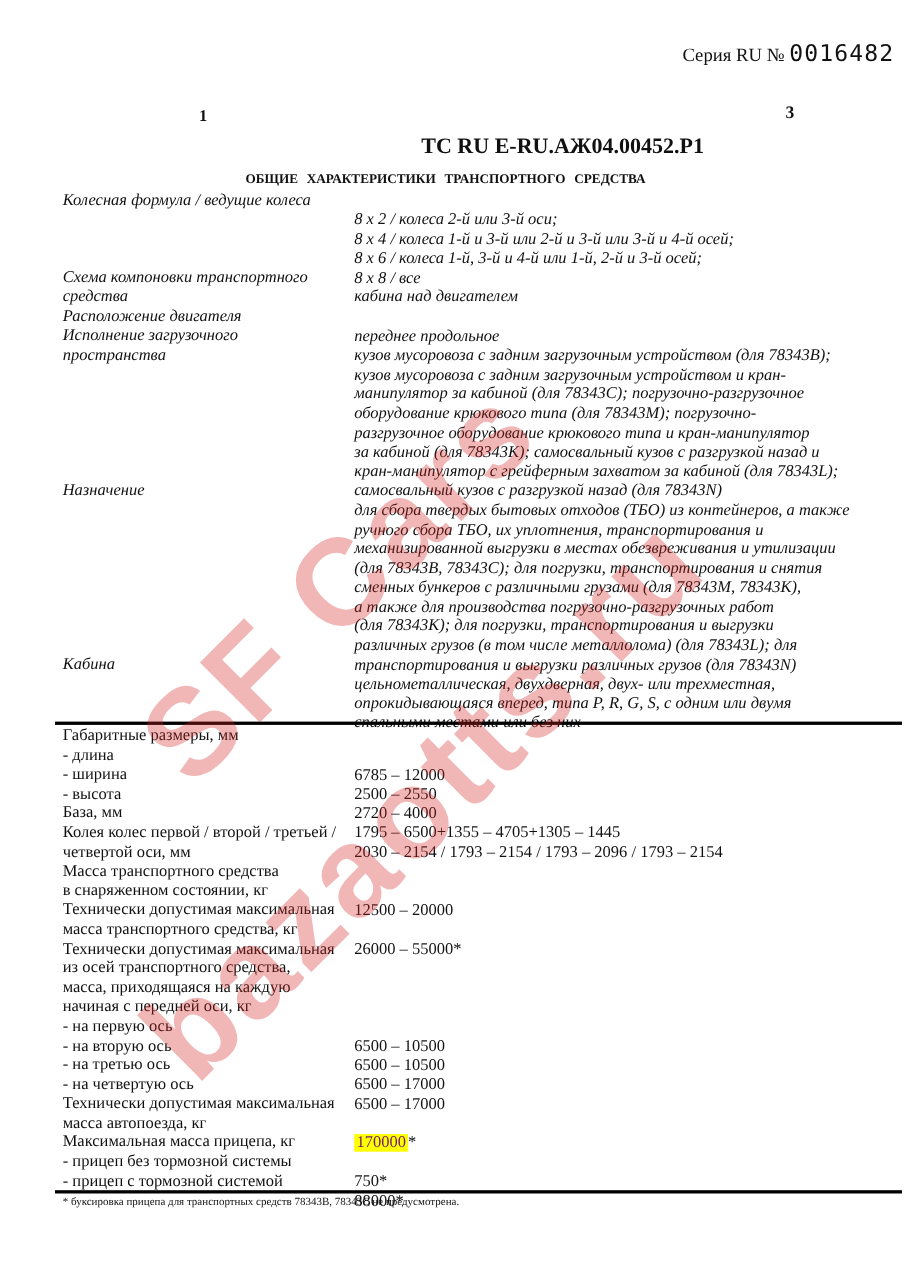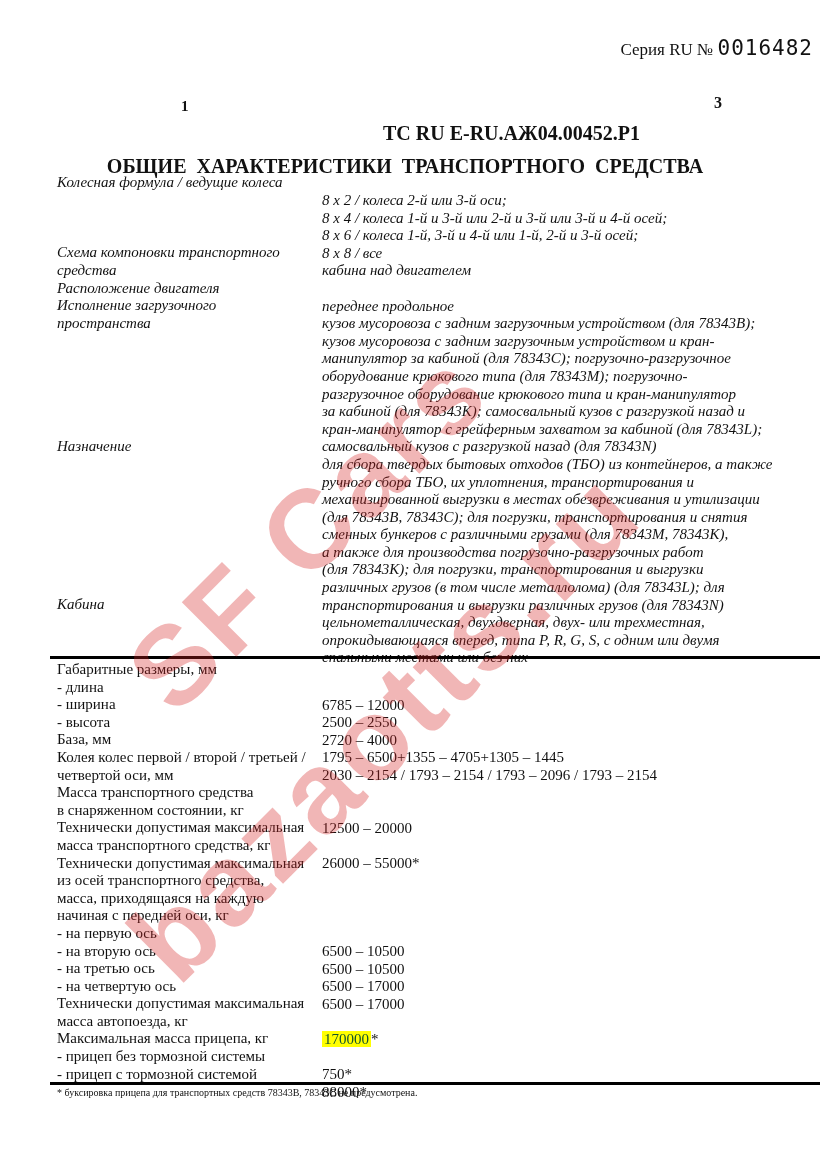--- a/index.html
+++ b/index.html
@@ -29,7 +29,7 @@
   }
   .title{
     position:absolute;left:0;top:155px;width:810px;
-    text-align:center;font-weight:bold;font-size:20px;
+    text-align:center;font-weight:bold;font-size:12px;
     word-spacing:5px;white-space:nowrap;
   }
   

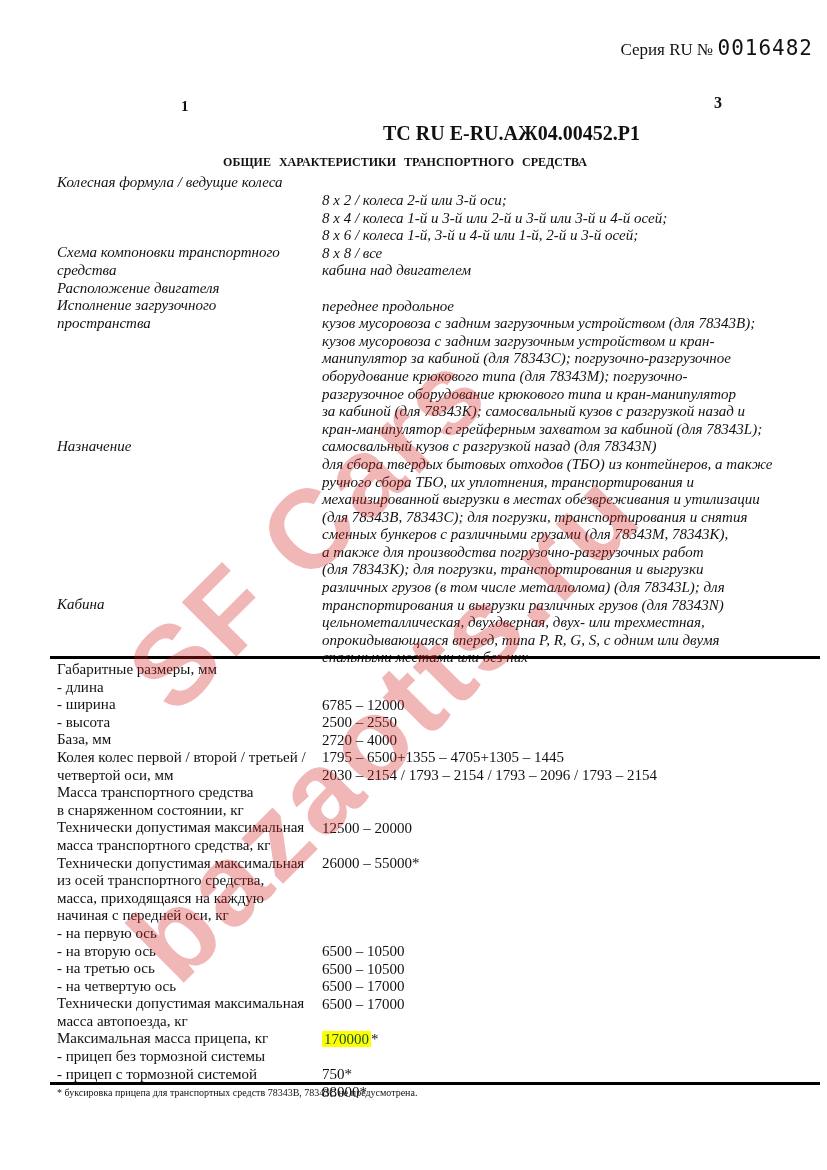--- a/index.html
+++ b/index.html
@@ -39,7 +39,7 @@
   .line{display:flex;height:17.6px;line-height:17.6px;font-size:15px;}
   .lbl{flex:0 0 265px;white-space:nowrap;overflow:visible;}
   .val{flex:1;white-space:nowrap;overflow:visible;margin-top:18px;}
-  mark{background:#ffff00;color:#14532d;padding:0 2px;}
+  mark{background:#ffff00;color:#701a75;padding:0 2px;}
   .rule{
     position:absolute;left:50px;width:770px;height:2.5px;background:#000;
   }

